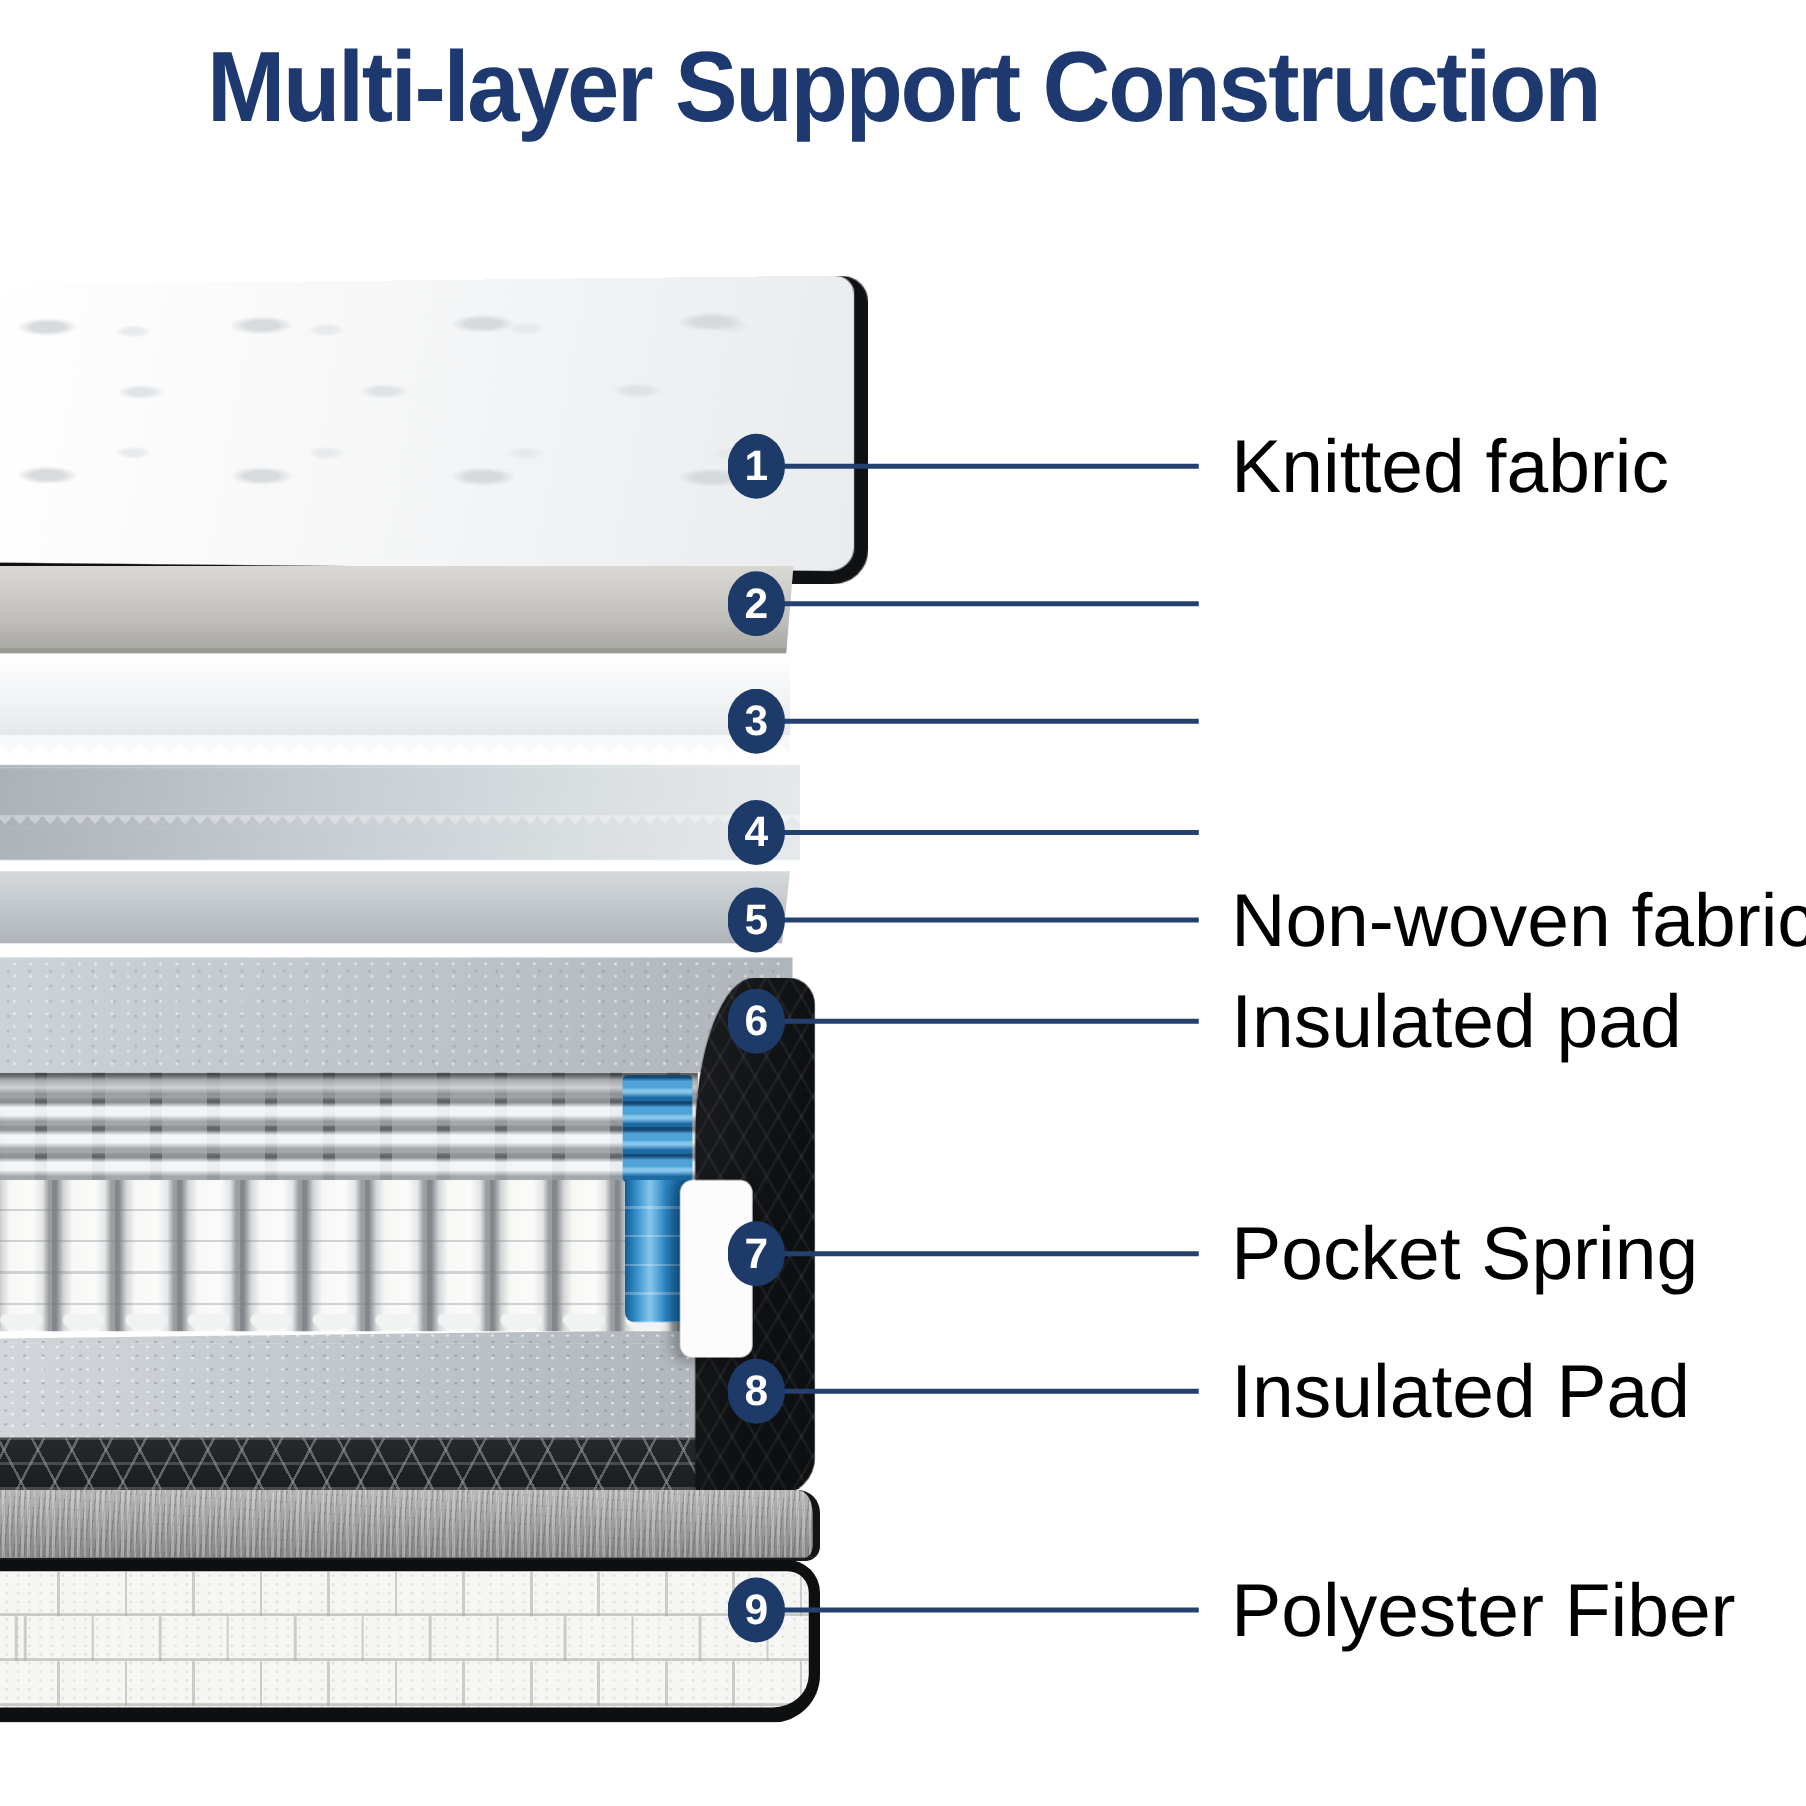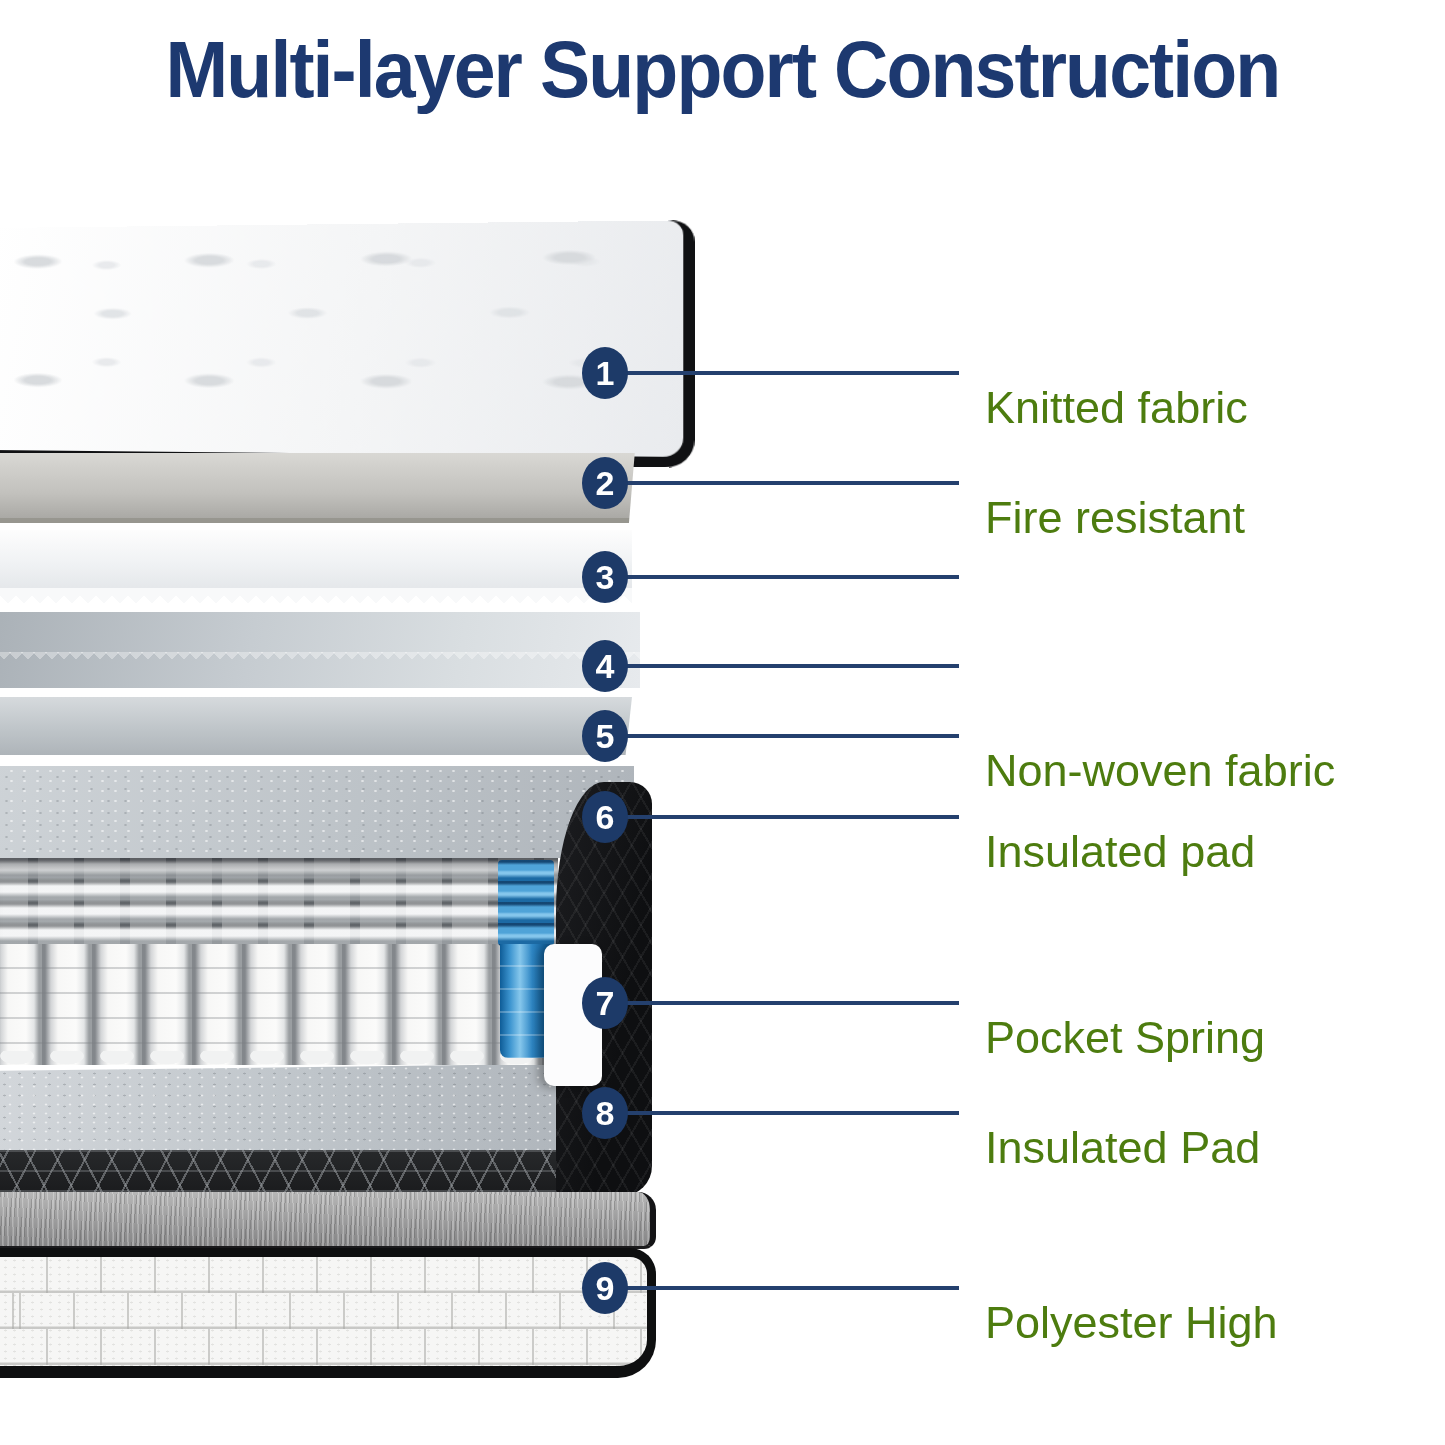--- a/index.html
+++ b/index.html
@@ -168,7 +168,7 @@
   .cline{position:absolute;left:24px;top:24px;width:353px;height:4px;background:#24406e;}
   .clabel{
     position:absolute;left:403px;top:50%;transform:translateY(-50%);
-    font-size:45px;line-height:49px;color:#4d7c0f;white-space:nowrap;margin-top:34px;
+    font-size:60px;line-height:49px;color:#000000;white-space:nowrap;
   }
   .clabel span{display:block;}
   .clabel span:empty{display:none;}

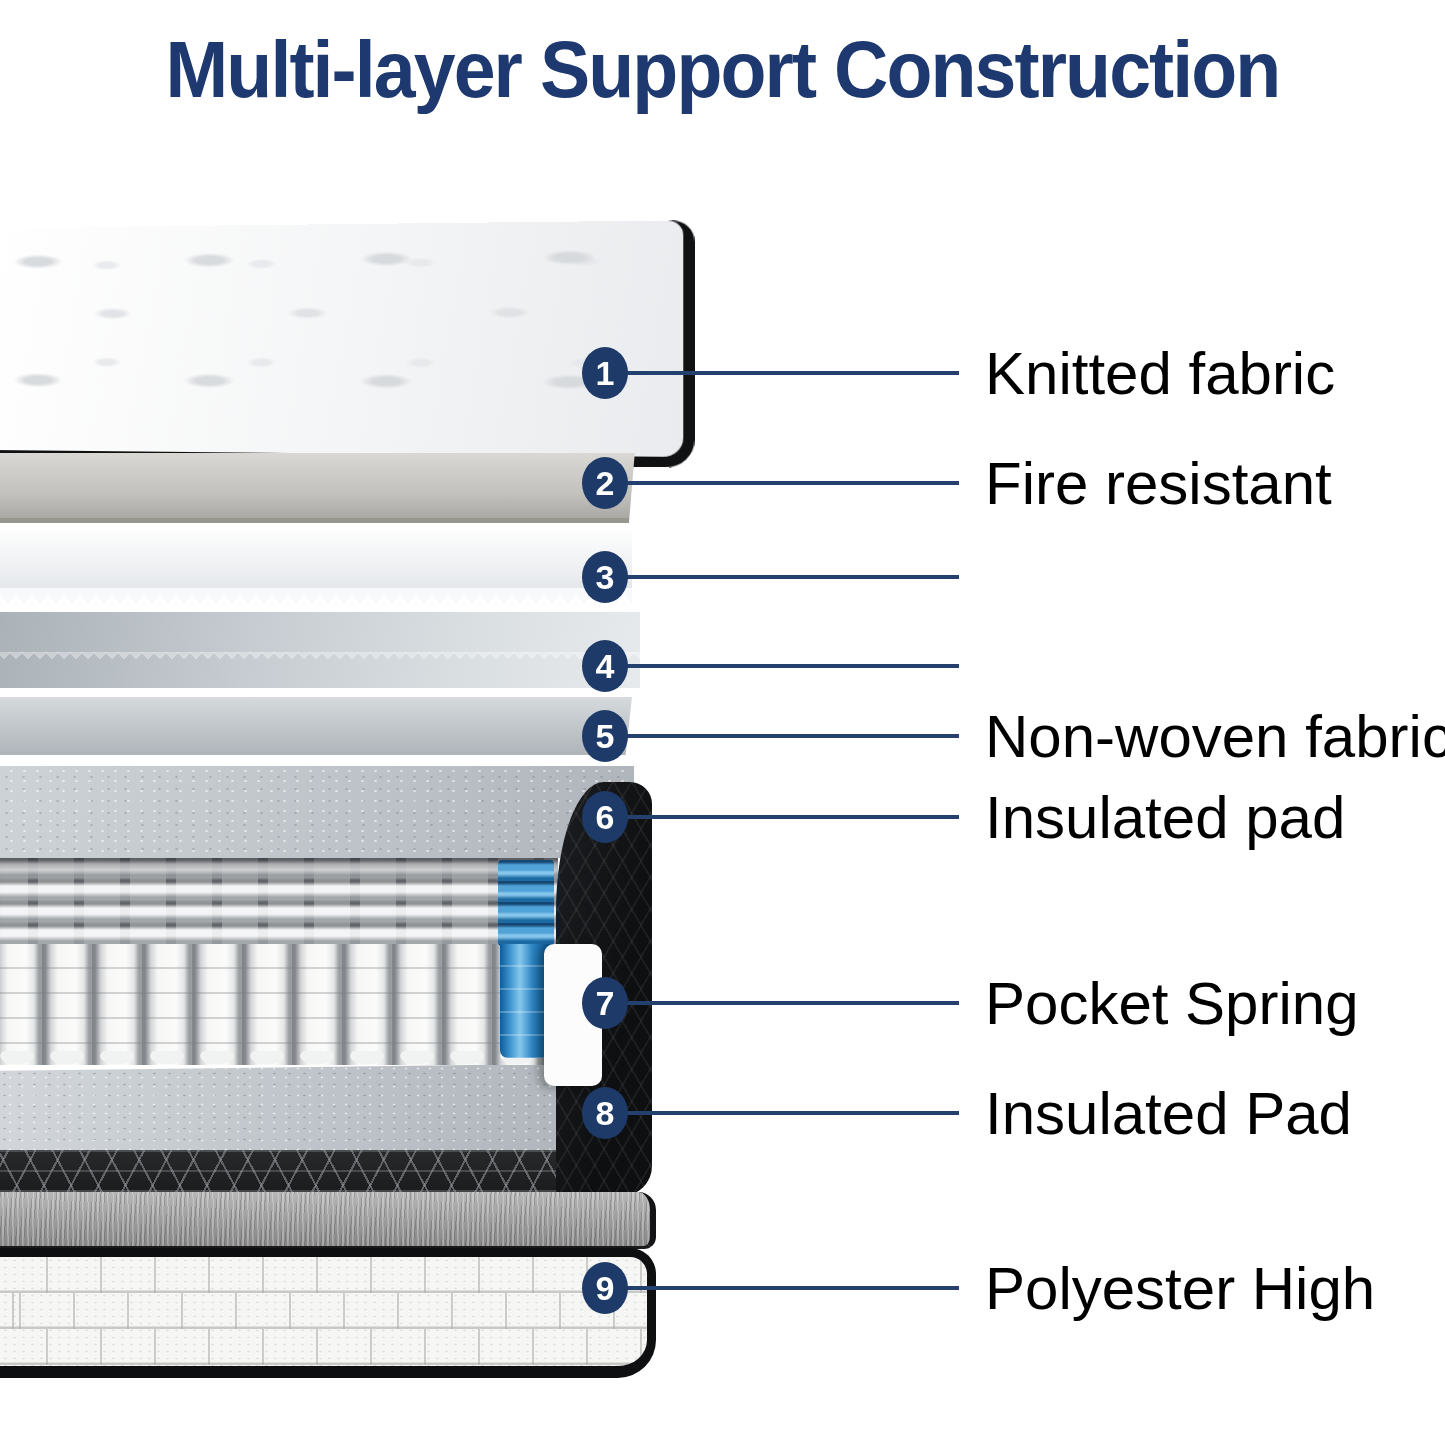--- a/index.html
+++ b/index.html
@@ -230,7 +230,6 @@
   <span class="cline"></span>
   <span class="badge">2</span>
   <div class="clabel">
-    <span>Fire resistant</span>
   </div>
 </div>
 

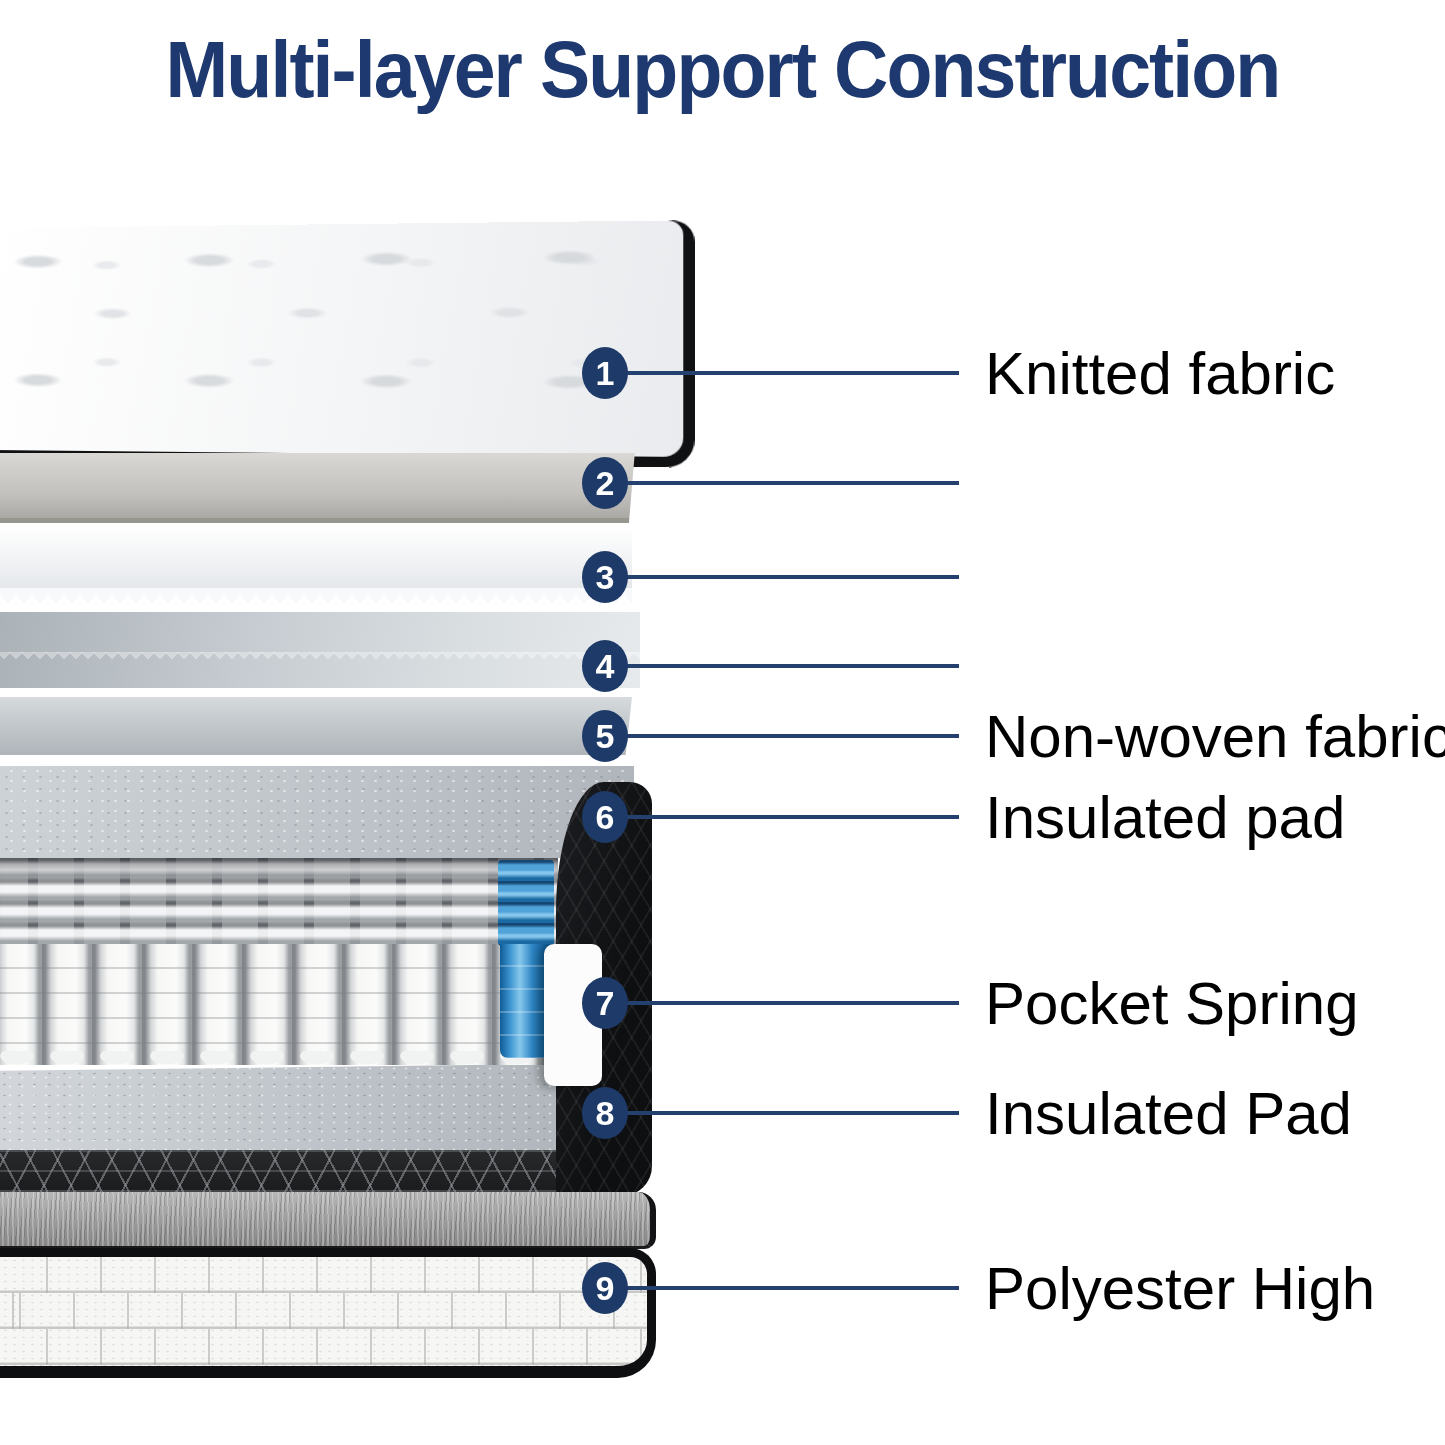--- a/index.html
+++ b/index.html
@@ -279,7 +279,7 @@
   <span class="cline"></span>
   <span class="badge">9</span>
   <div class="clabel">
-    <span>Polyester High</span>
+    <span>Polyester Fiber</span>
   </div>
 </div>
 

